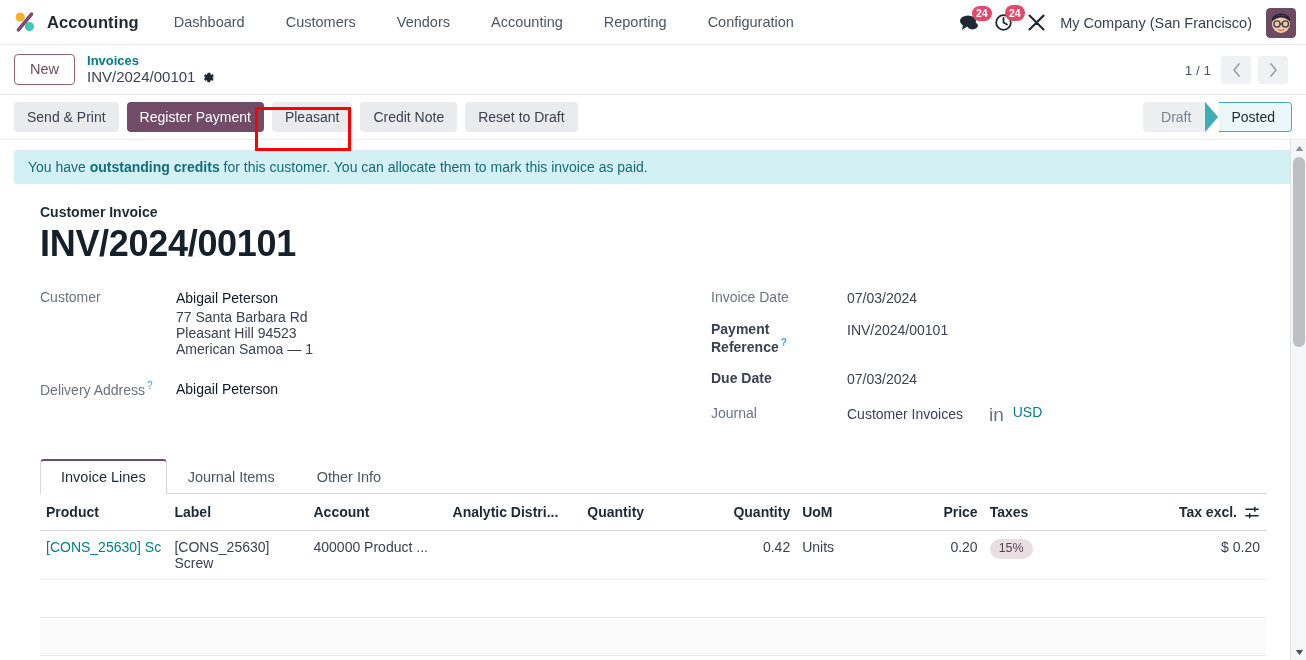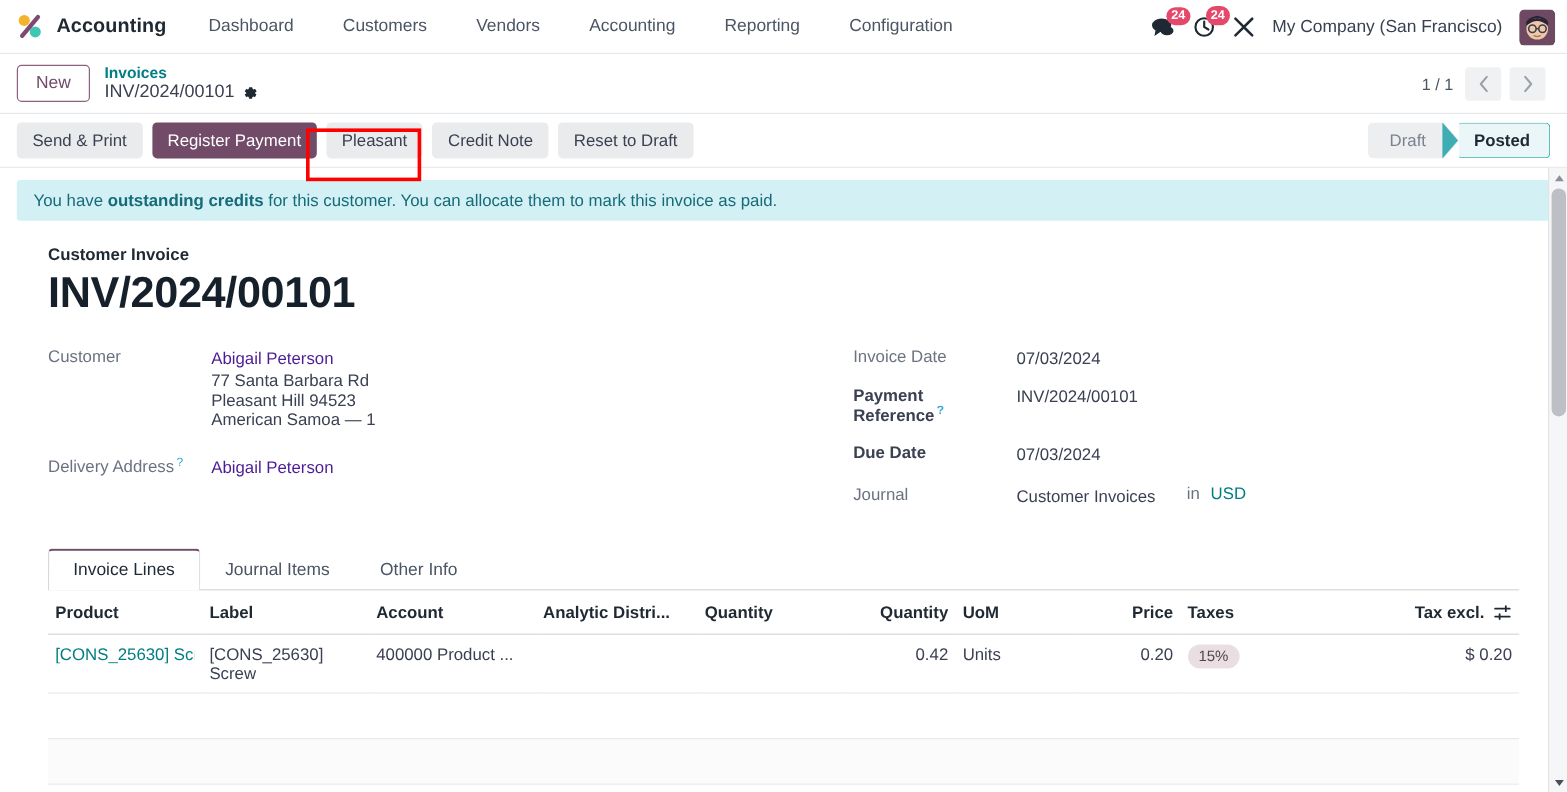--- a/index.html
+++ b/index.html
@@ -162,7 +162,7 @@
   .st-item.active {
     background: #eaf6f7;
     color: #1f2933;
-    font-weight: 700;
+    font-weight: 400;
     border: 1px solid #3faeb4;
     border-left: none;
     border-radius: 0 4px 4px 0;

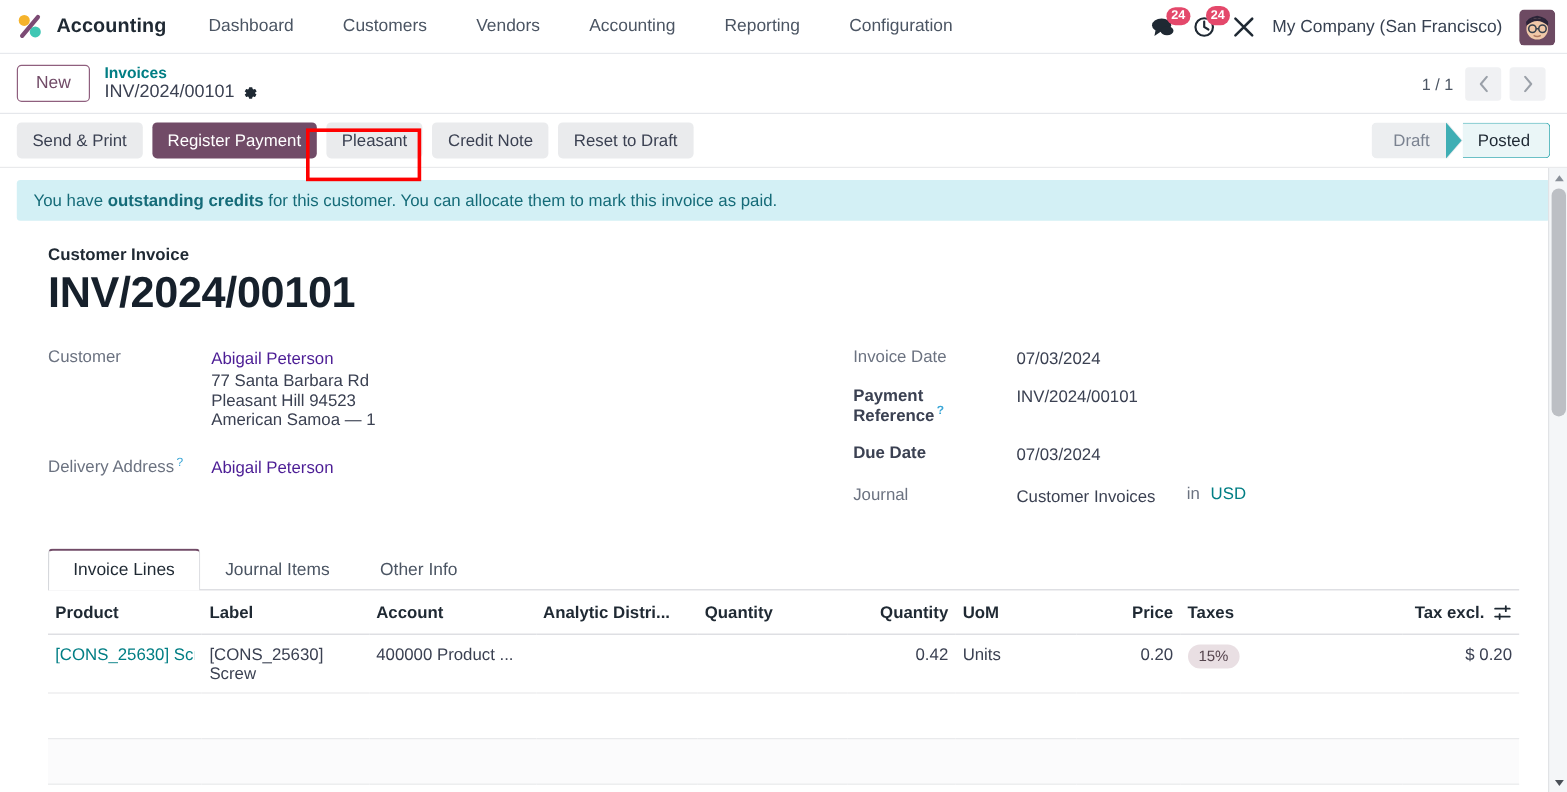--- a/index.html
+++ b/index.html
@@ -234,7 +234,7 @@
   .flabel.bold { font-weight: 700; color: #3b4152; }
   .fhelp { color: #3aa6d6; font-size: 10px; vertical-align: super; margin-left: 2px; }
   .fval { font-size: 14px; color: #3b4152; line-height: 1.52; }
-  .fval.link { color: #4c1d95; cursor: pointer; }
+  .fval.link { color: #0f172a; cursor: pointer; }
   .addr-line { color: #3b4152; font-size: 14px; }
   .inline-small { font-size: 14px; color: #6b7280; margin: 0 9px 0 26px; }
   .cur-link { color: #017e84; font-size: 14px; cursor: pointer; }

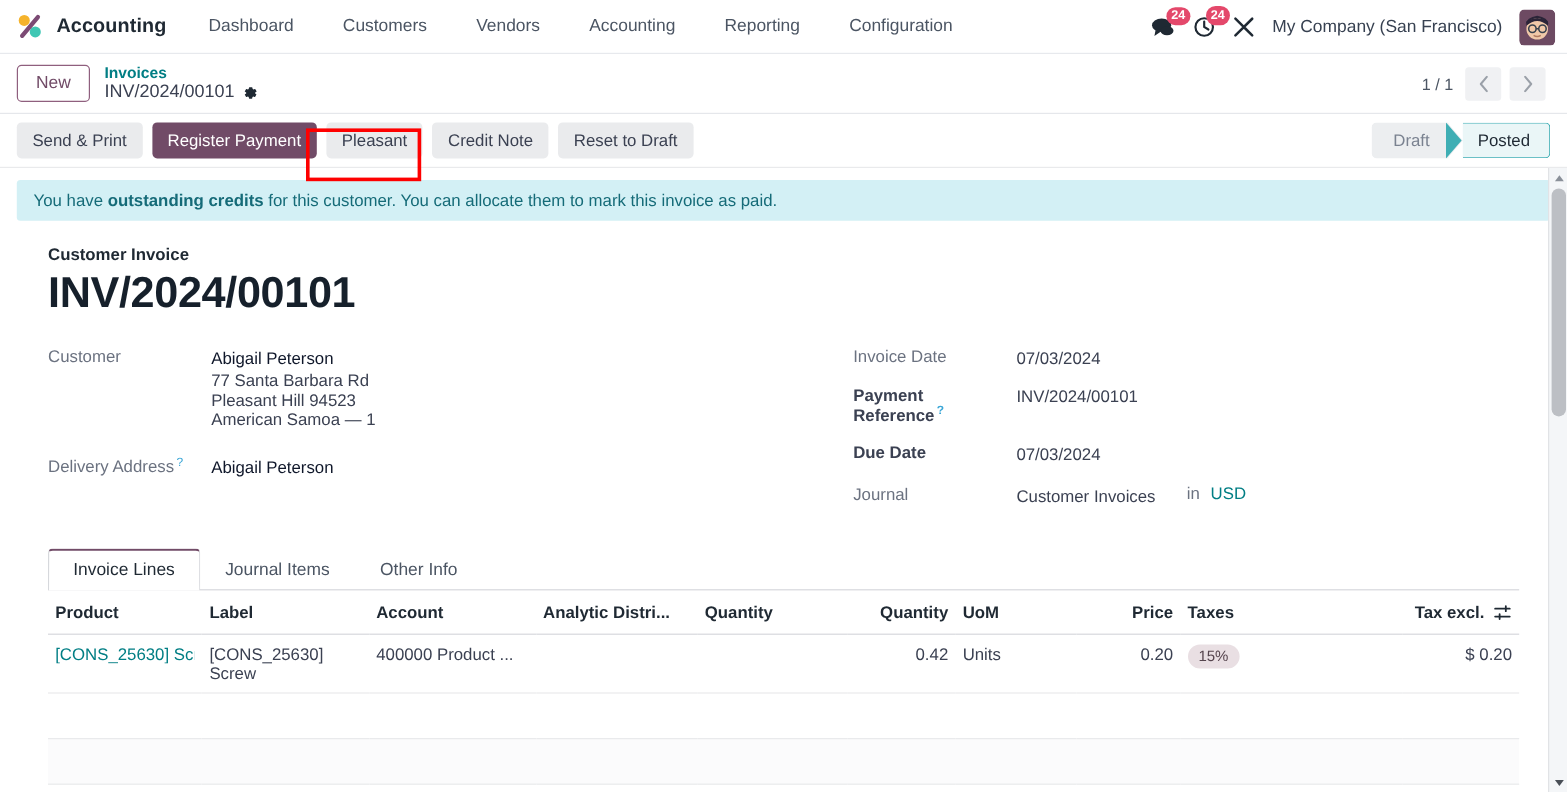--- a/index.html
+++ b/index.html
@@ -236,7 +236,7 @@
   .fval { font-size: 14px; color: #3b4152; line-height: 1.52; }
   .fval.link { color: #0f172a; cursor: pointer; }
   .addr-line { color: #3b4152; font-size: 14px; }
-  .inline-small { font-size: 14px; color: #6b7280; margin: 0 9px 0 26px; }
+  .inline-small { font-size: 19px; color: #6b7280; margin: 0 9px 0 26px; }
   .cur-link { color: #017e84; font-size: 14px; cursor: pointer; }
 
   

